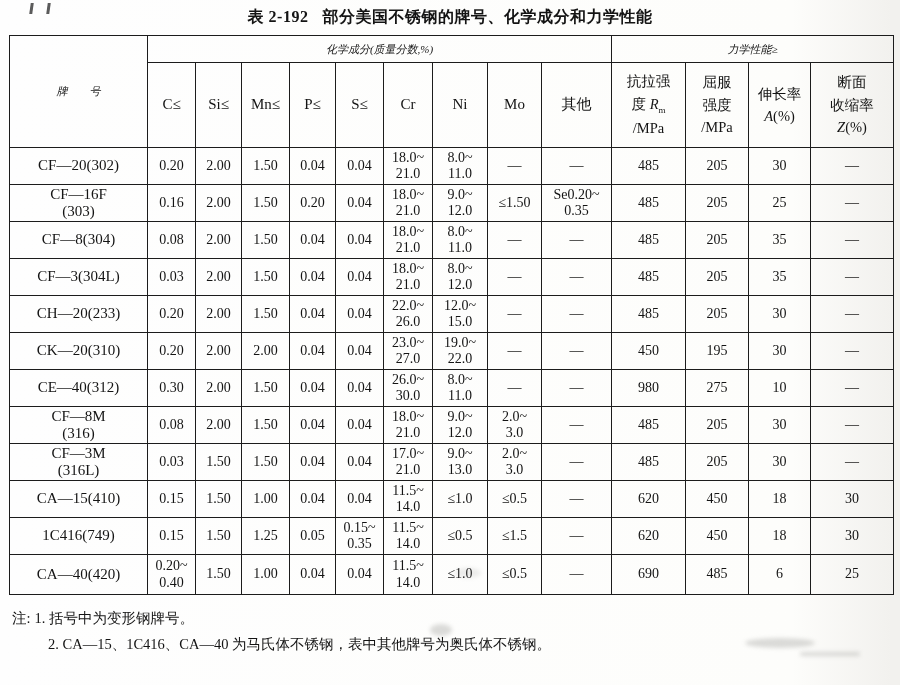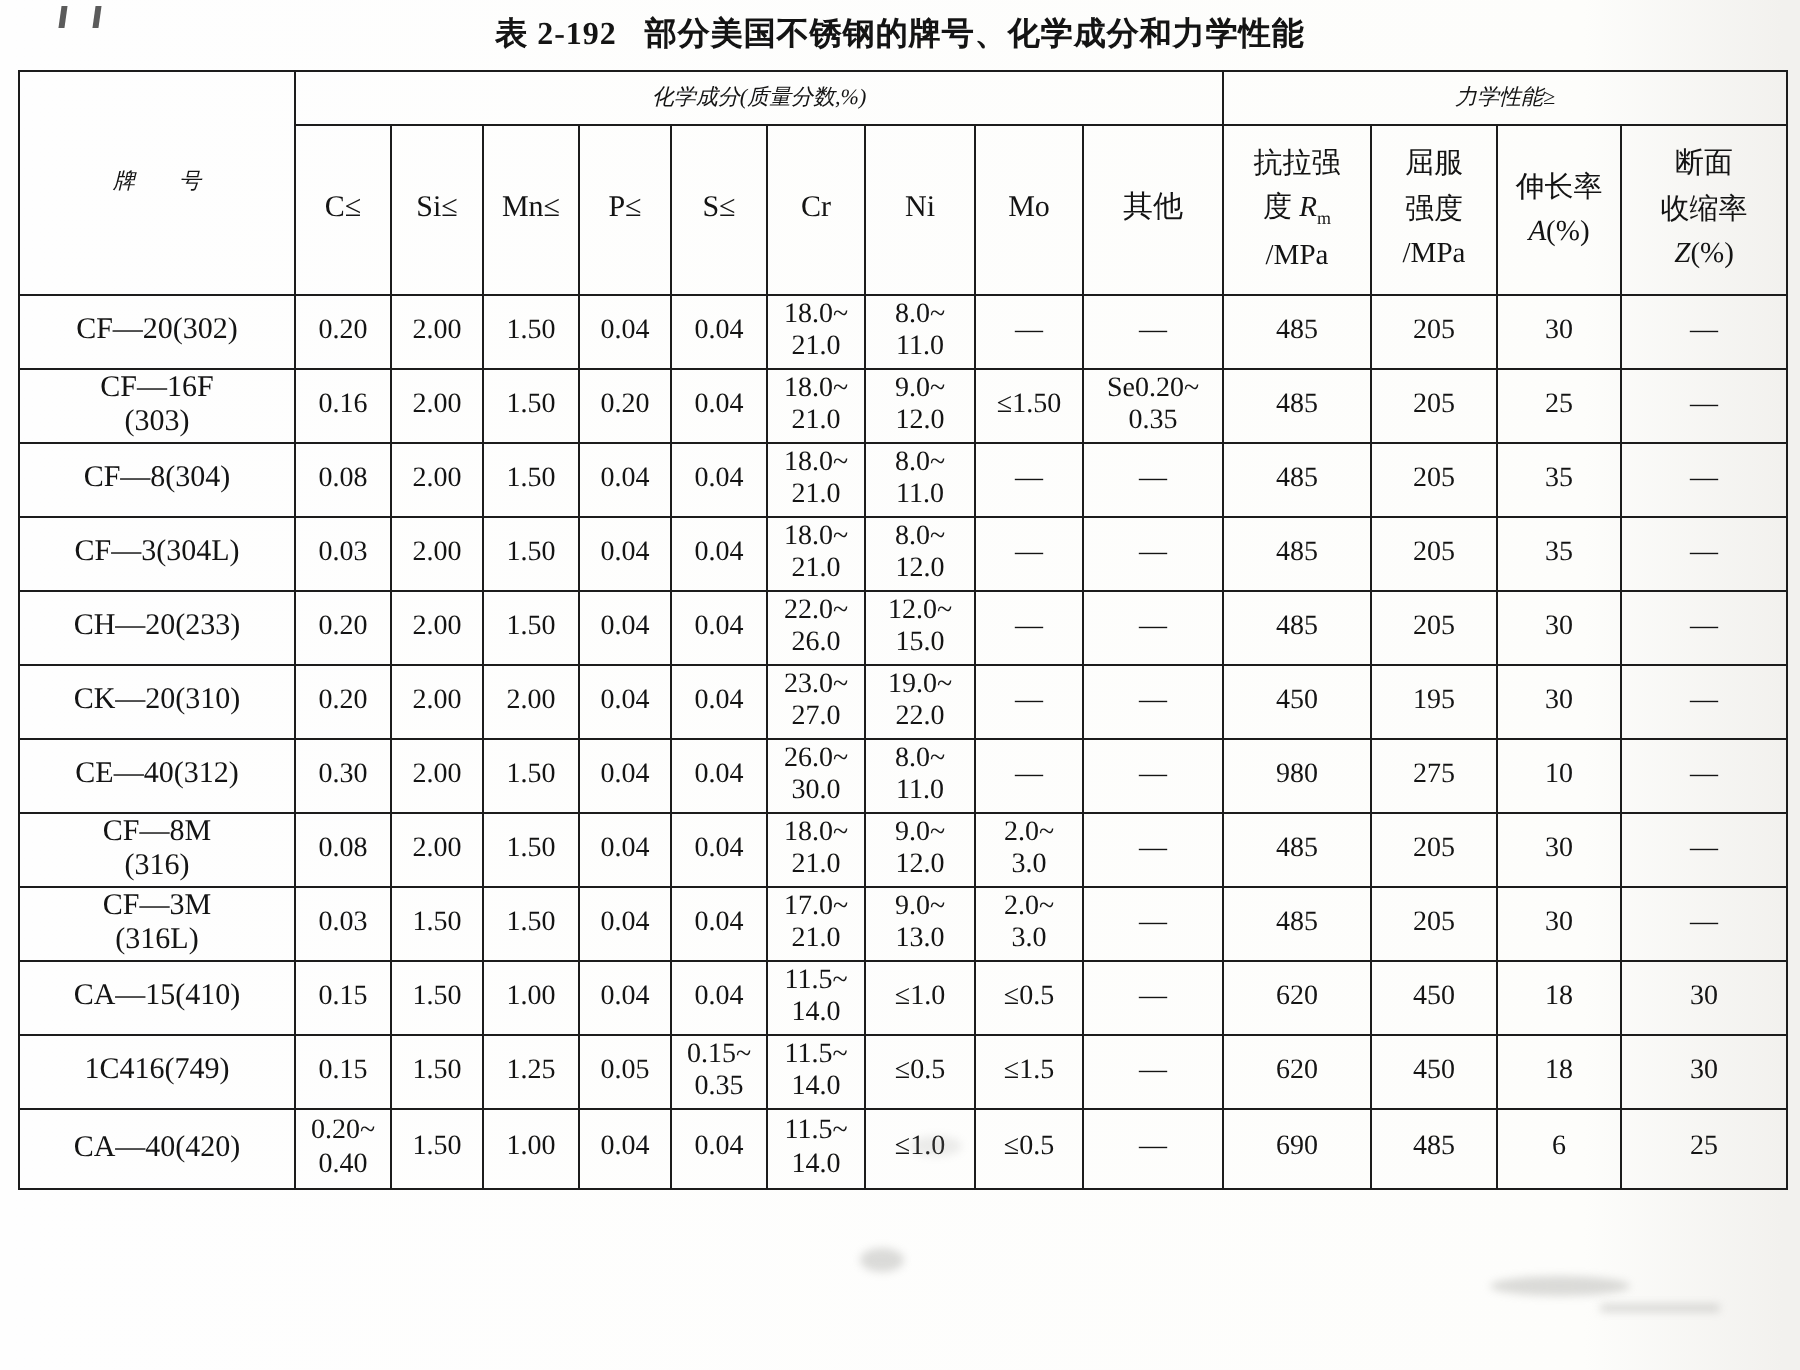--- a/index.html
+++ b/index.html
@@ -327,6 +327,14 @@
       </tbody>
   </table>
 
+  <div class="notes">
+    <div>
+      <span class="note-label">注:</span><span>1. 括号中为变形钢牌号。</span>
+    </div>
+    <div class="note-line2">
+      <span>2. CA—15、1C416、CA—40 为马氏体不锈钢，表中其他牌号为奥氏体不锈钢。</span>
+    </div>
+  </div>
 
   <div class="smudge s1"></div>
   <div class="smudge s2"></div>

